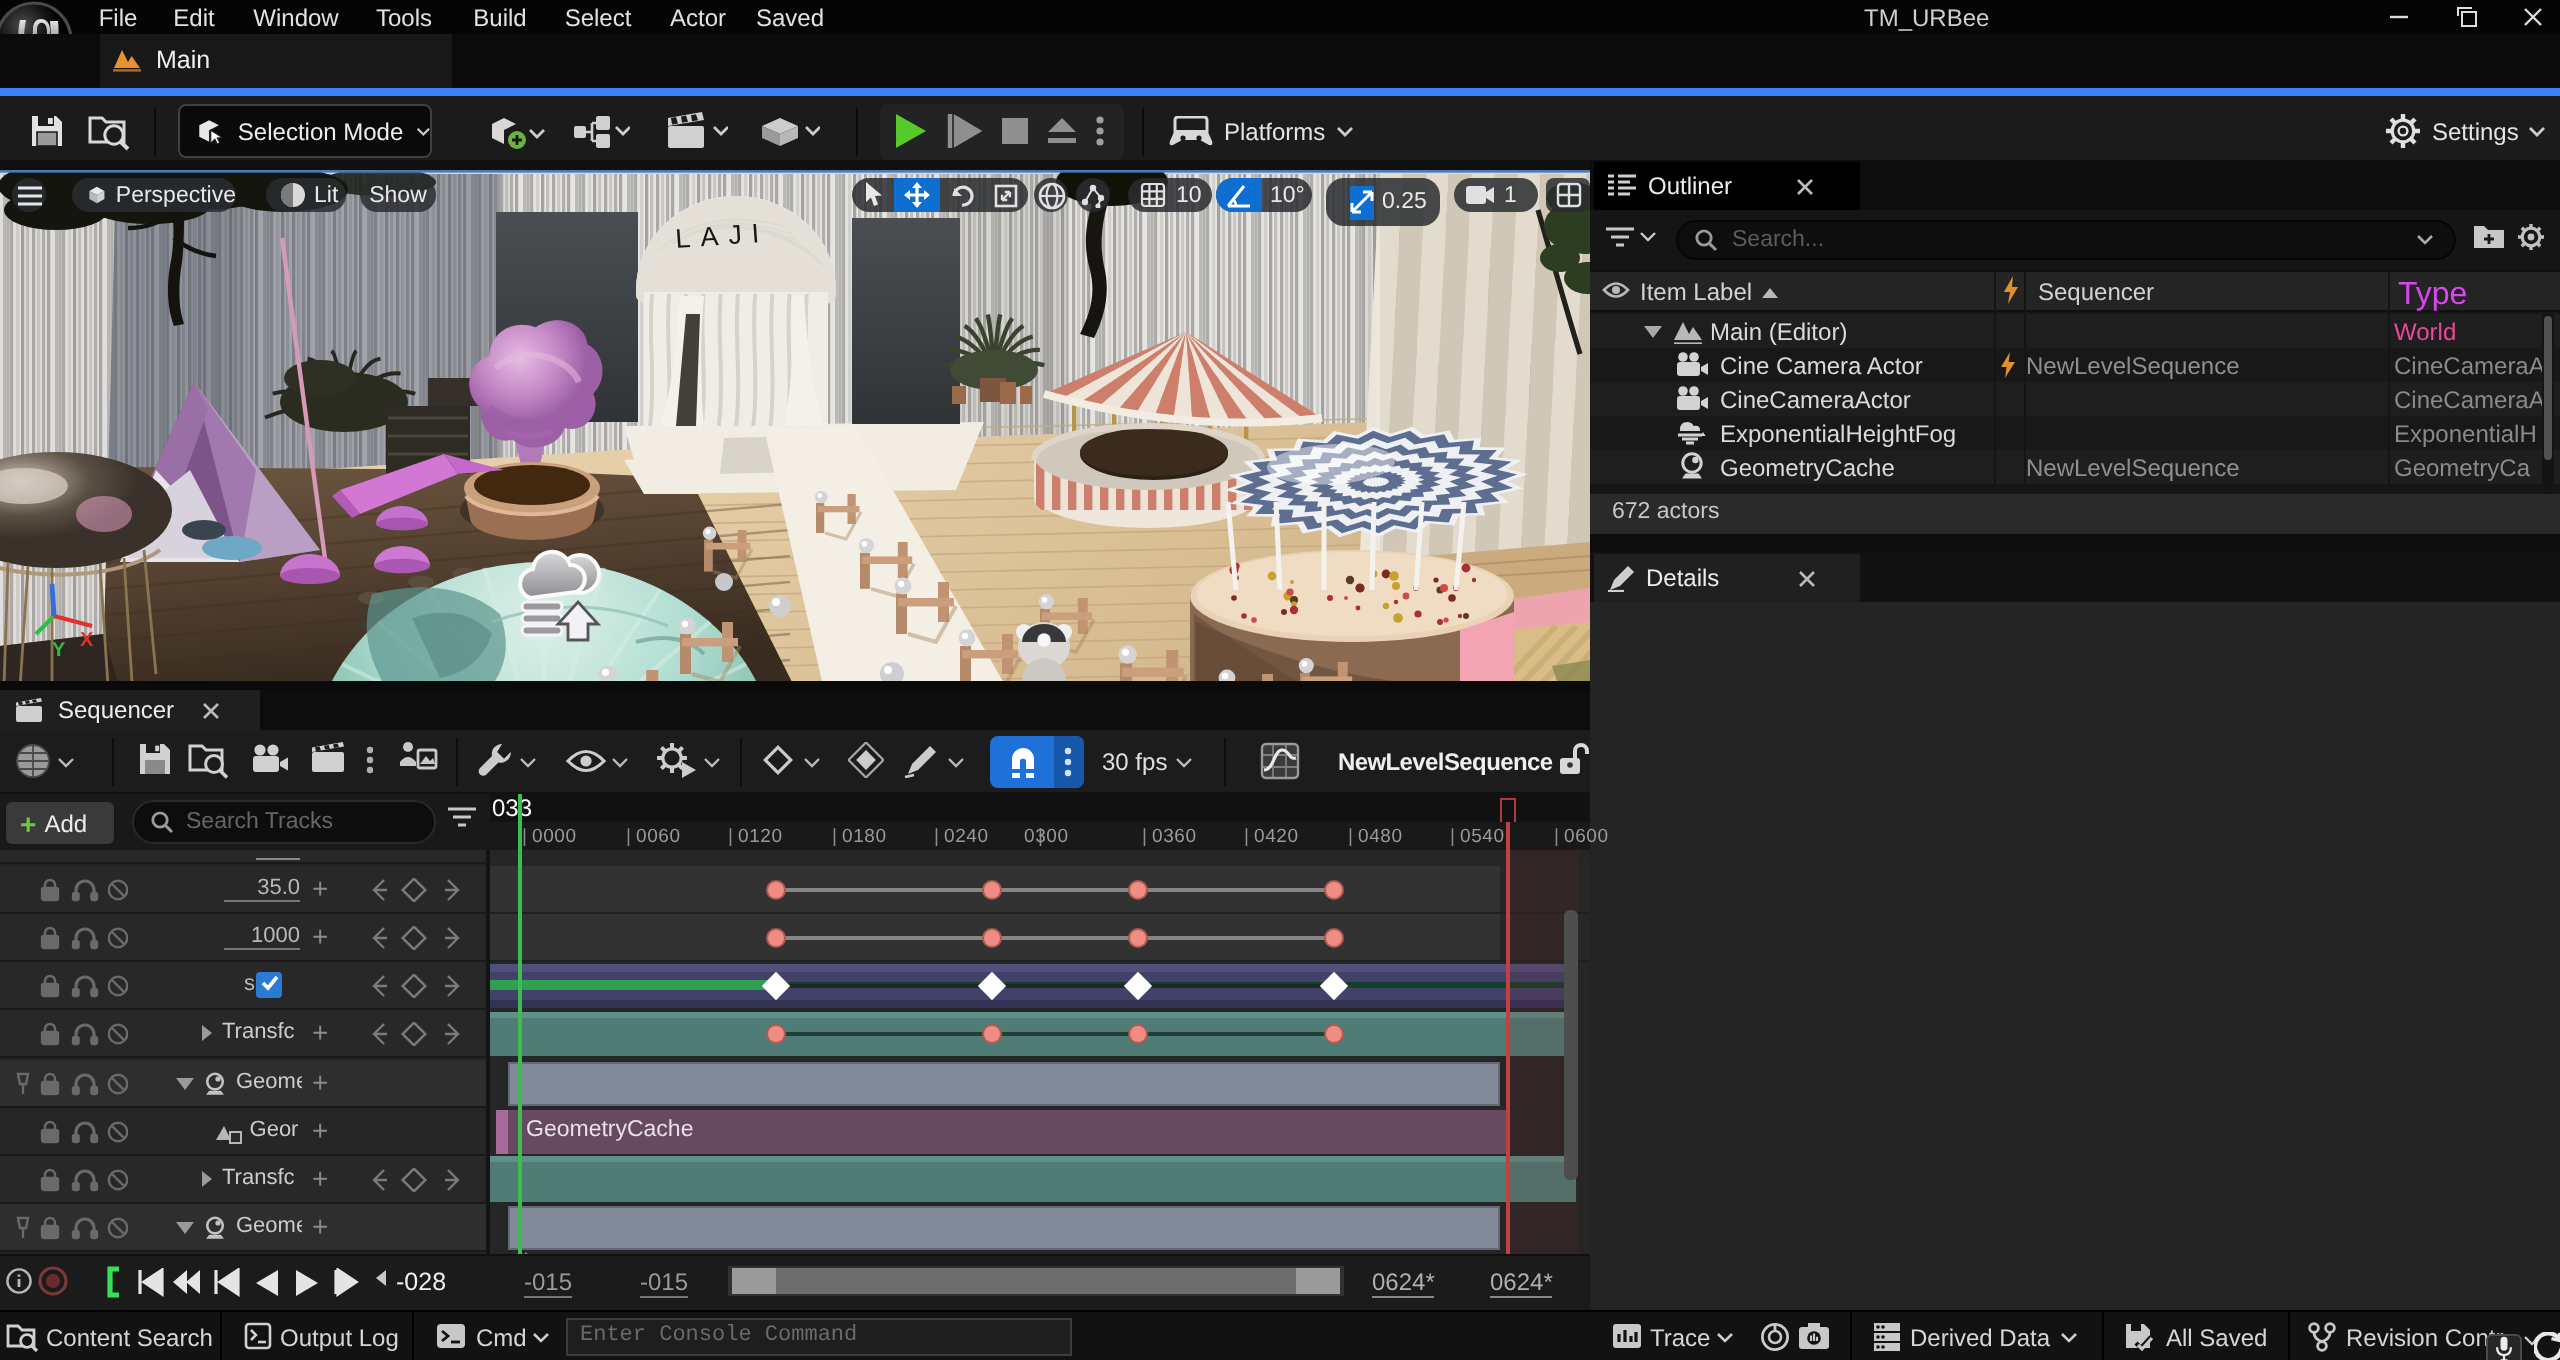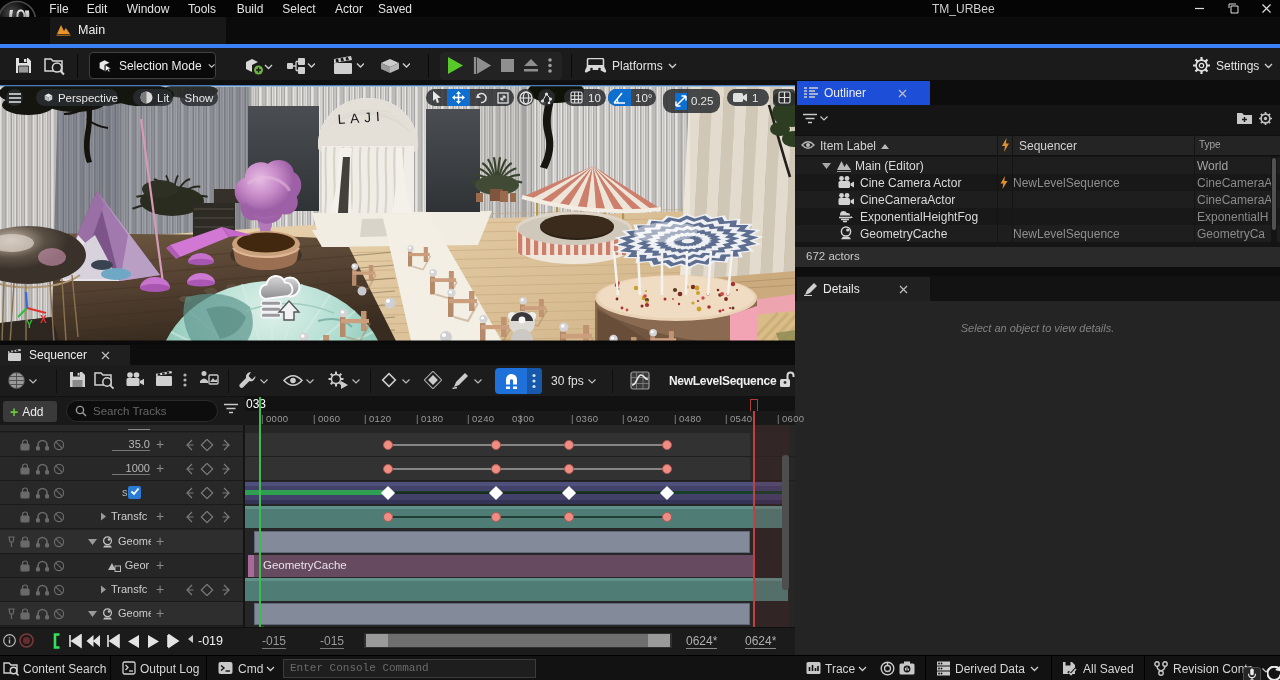--- a/index.html
+++ b/index.html
@@ -804,7 +804,7 @@
   <div class="abs" id="rightcol">
 
     <div class="abs" style="left:0;top:0;width:485px;height:25px;background:#0d0d0d;"></div>
-    <div class="abs" style="left:2px;top:1px;width:133px;height:24px;background:#1d4ed8;display:flex;align-items:center;">
+    <div class="abs" style="left:2px;top:1px;width:133px;height:24px;background:#000000;display:flex;align-items:center;">
       <svg style="margin-left:7px" width="14" height="12" viewBox="0 0 14 12">
           <path d="M0 1 H3 M0 4 H3 M0 7 H3 M0 10 H3" stroke="#cfcfcf" stroke-width="1.4"></path>
           <path d="M5 1 H14 M5 4 H11 M5 7 H14 M5 10 H11" stroke="#cfcfcf" stroke-width="1.4"></path>

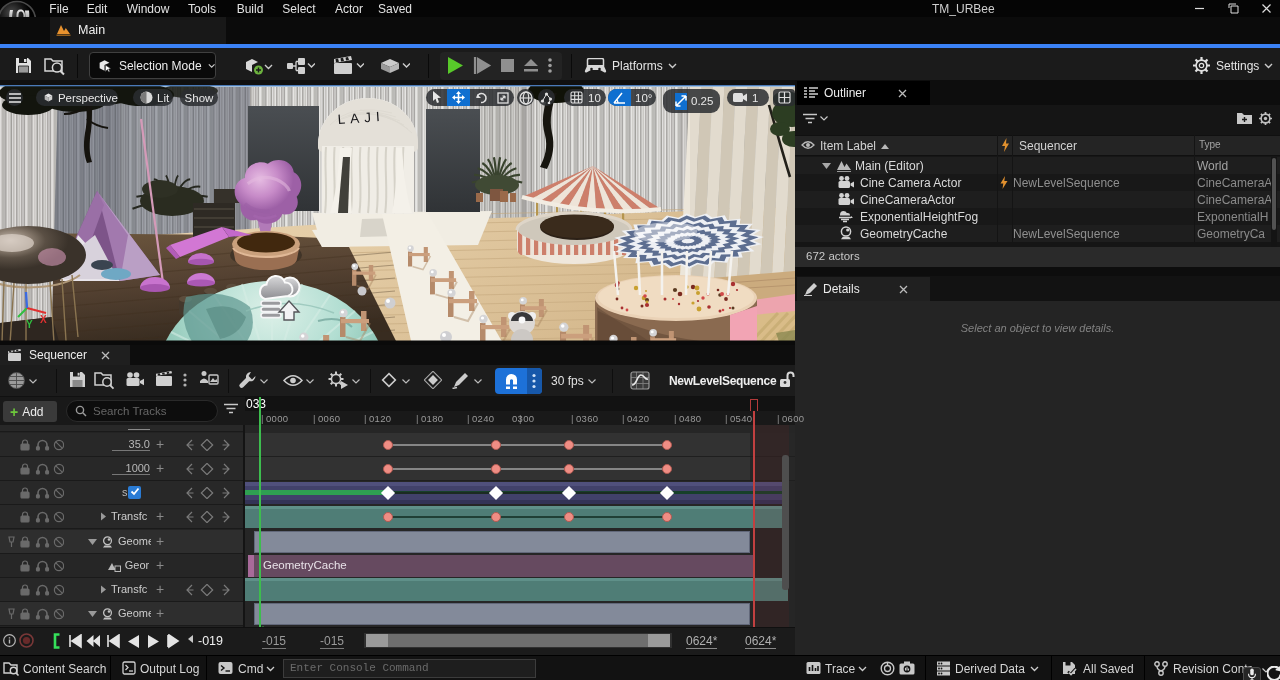--- a/index.html
+++ b/index.html
@@ -826,6 +826,16 @@
           <path d="M0.5 0.5 L4 4 L7.5 0.5" fill="none" stroke="#c8c8c8" stroke-width="1.2"></path>
         </svg>
       </div>
+    <div class="abs" style="left:43px;top:30px;width:390px;height:20px;background:#0e0e0e;border:1px solid #060606;border-radius:10px;display:flex;align-items:center;">
+      <svg style="margin-left:8px" width="12" height="12" viewBox="0 0 12 12">
+          <circle cx="5" cy="5" r="3.6" fill="none" stroke="#9a9a9a" stroke-width="1.4"></circle>
+          <path d="M7.8 7.8 L11 11" stroke="#9a9a9a" stroke-width="1.5"></path>
+        </svg>
+      <span style="margin-left:7px;font-size:11.5px;color:#5c5c5c;">Search...</span>
+      <svg style="margin-left:auto;margin-right:10px;" width="9" height="6" viewBox="0 0 9 6">
+          <path d="M1 1 L4.5 4.5 L8 1" fill="none" stroke="#aaa" stroke-width="1.3"></path>
+        </svg>
+    </div>
     <div class="abs" style="left:441px;top:31px;">
         <svg width="17" height="15" viewBox="0 0 17 15">
           <path d="M1 2 H6 L8 4 H16 V13 H1 Z" fill="#c8c8c8"></path>

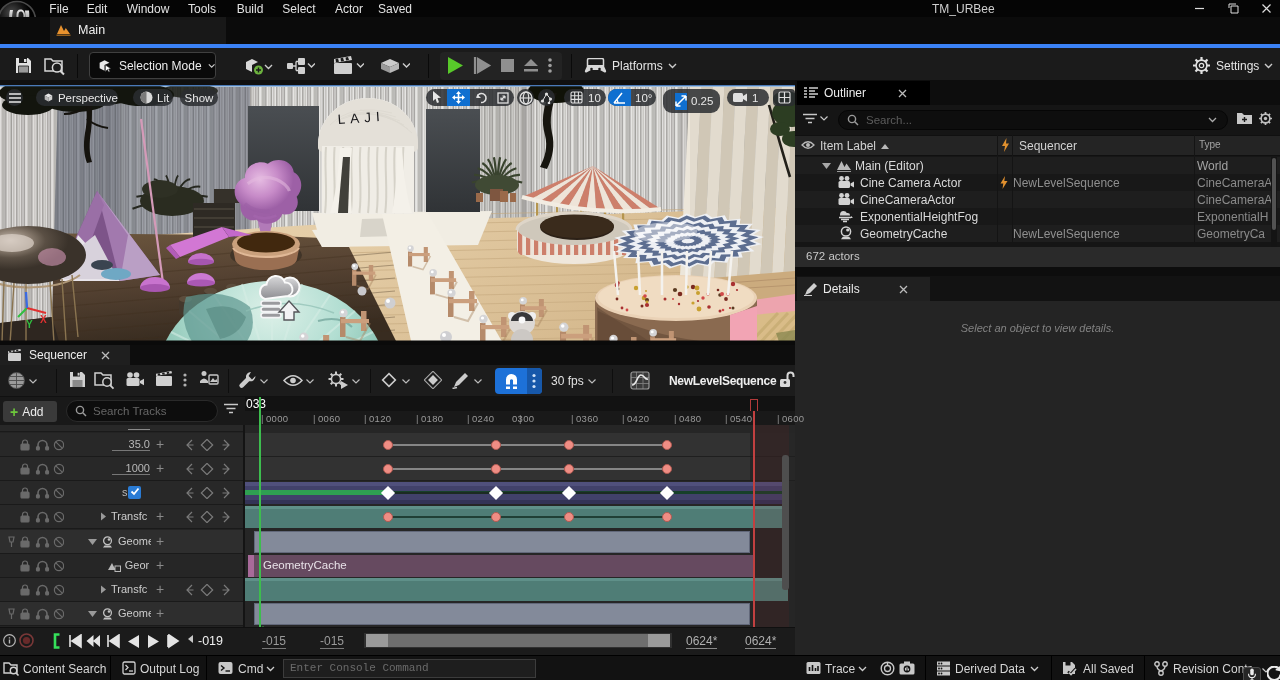--- a/index.html
+++ b/index.html
@@ -874,7 +874,7 @@
     <div class="abs" style="left:217px;top:55px;width:1px;height:21px;background:#141414;"></div>
     <div class="abs" style="left:224px;top:59px;font-size:12px;color:#d2d2d2;">Sequencer</div>
     <div class="abs" style="left:399px;top:55px;width:1px;height:21px;background:#141414;"></div>
-    <div class="abs" style="left:404px;top:59px;font-size:10px;color:#a3a3a3;">Type</div>
+    <div class="abs" style="left:404px;top:59px;font-size:16px;color:#d946ef;">Type</div>
 
     <div class="abs" style="left:0;top:77px;width:485px;height:17px;background:#1e1e1e;"></div>
     <div class="abs" style="left:0;top:94px;width:485px;height:17px;background:#181818;"></div>

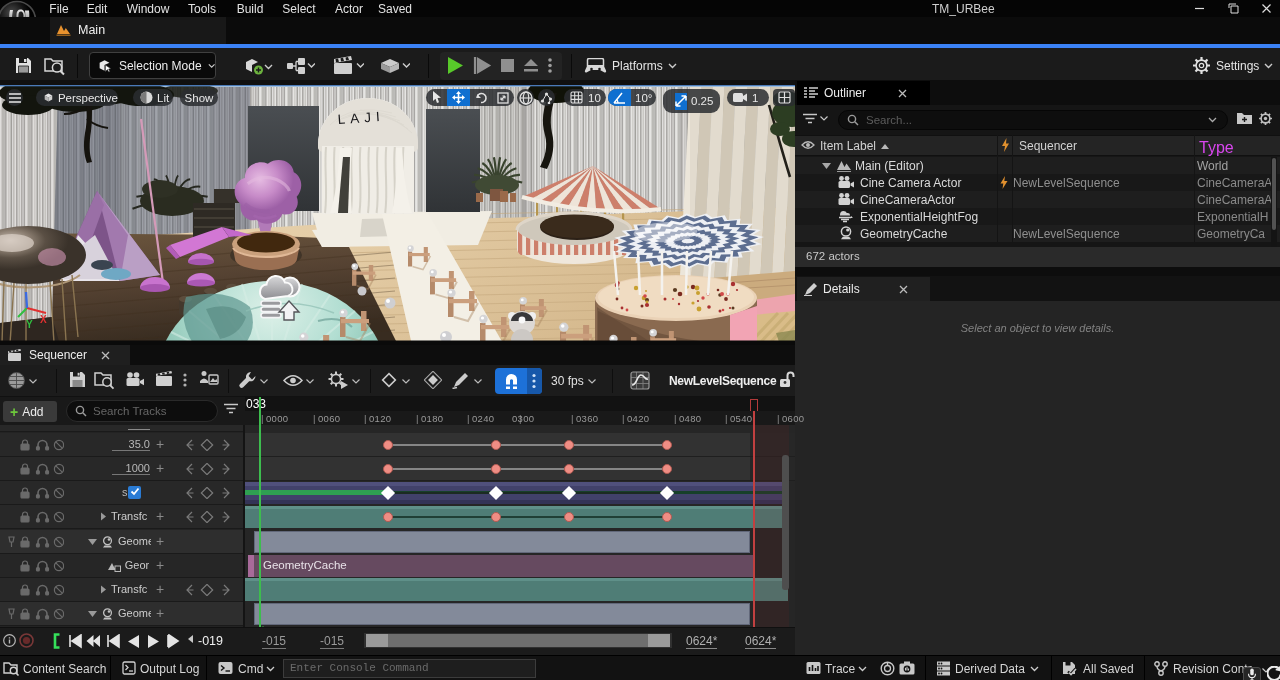--- a/index.html
+++ b/index.html
@@ -894,7 +894,7 @@
         </svg>
       </div>
     <div class="abs" style="left:60px;top:79px;font-size:12px;color:#dadada;">Main (Editor)</div>
-    <div class="abs" style="left:402px;top:79px;font-size:12px;color:#a3a3a3;">World</div>
+    <div class="abs" style="left:402px;top:79px;font-size:12px;color:#ec4899;">World</div>
     <div class="abs" style="left:43px;top:96px;">
         <svg width="16" height="13" viewBox="0 0 16 13">
           <circle cx="3.5" cy="2.5" r="2.4" fill="#d2d2d2"></circle>

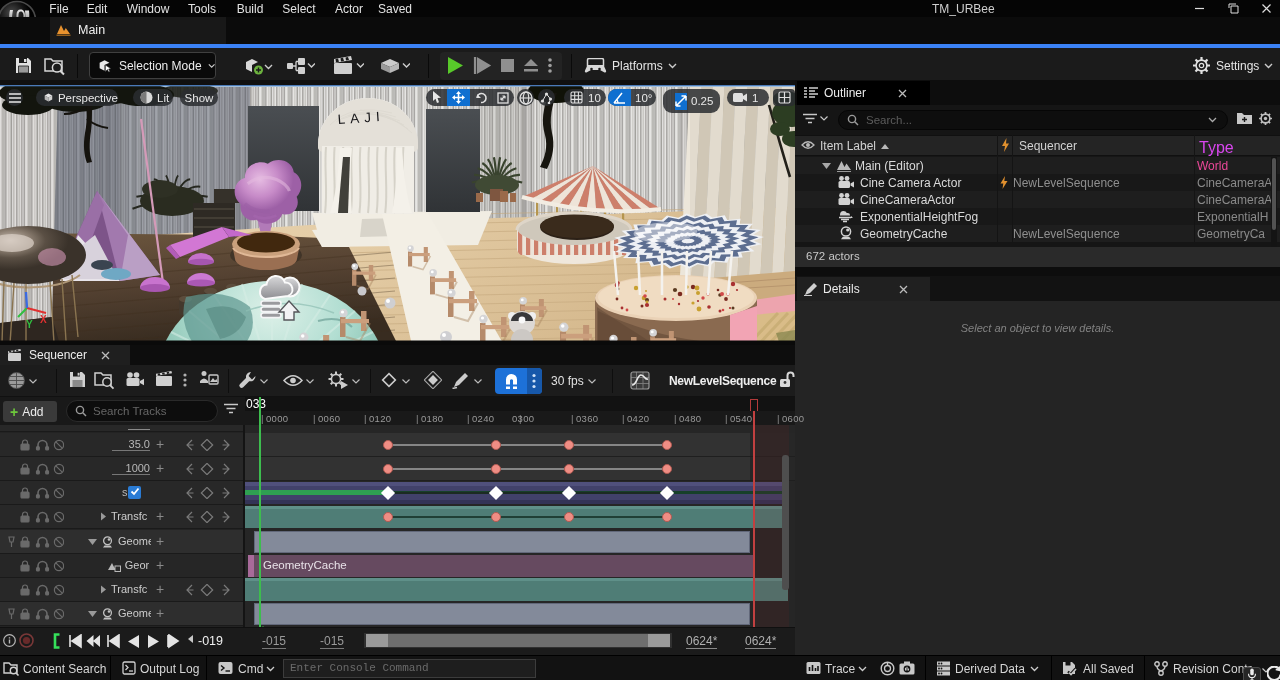--- a/index.html
+++ b/index.html
@@ -961,7 +961,6 @@
     </div>
 
     <div class="abs" style="left:0;top:221px;width:485px;height:354px;background:#242424;"></div>
-    <div class="abs" style="left:0;top:242px;width:485px;text-align:center;font-size:11px;font-style:italic;color:#828282;">Select an object to view details.</div>
 
     <div class="abs" style="left:476px;top:77px;width:6px;height:90px;background:#141414;"></div>
     <div class="abs" style="left:477px;top:78px;width:4px;height:72px;background:#525252;border-radius:2px;"></div>

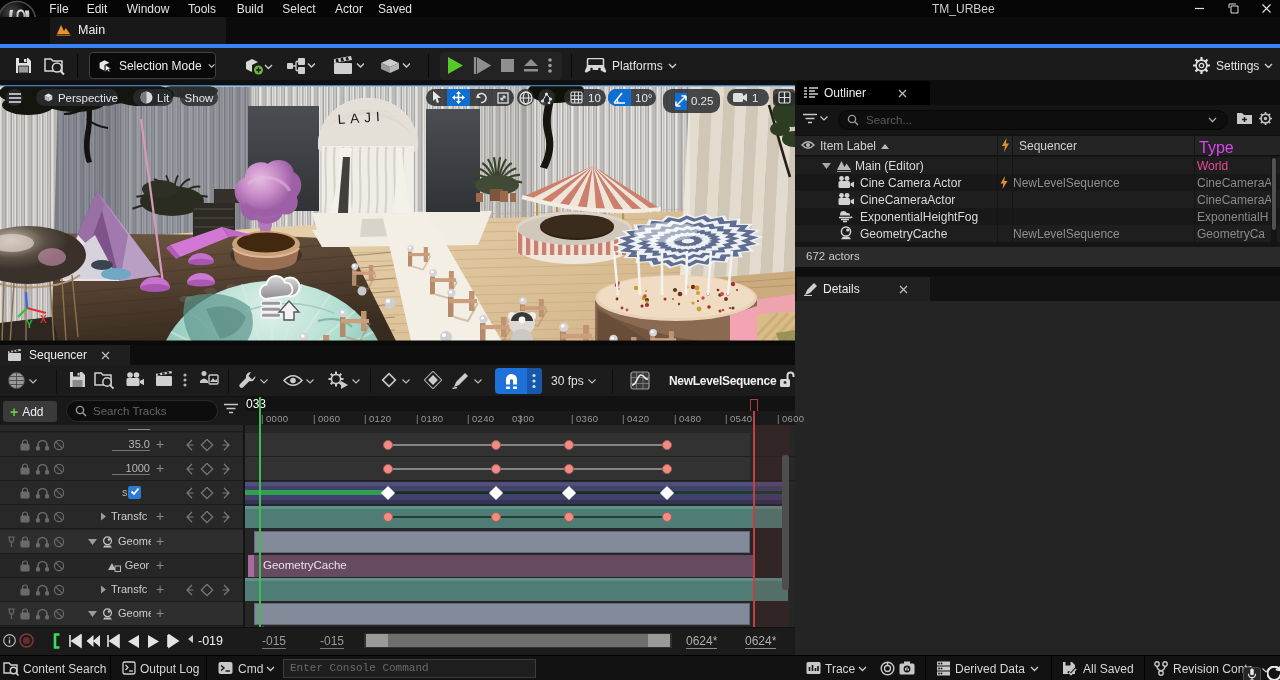--- a/index.html
+++ b/index.html
@@ -1512,7 +1512,7 @@
           <path d="M7 2 L2 6 L7 10 Z" fill="#c8c8c8"></path>
         </svg>
       </div>
-<div class="abs" style="left:198px;top:289px;font-size:12.5px;color:#f0f0f0;">-019</div>
+<div class="abs" style="left:198px;top:289px;font-size:12.5px;color:#f0f0f0;">-028</div>
 <div class="abs" style="left:262px;top:289px;font-size:12px;color:#9a9a9a;border-bottom:1px solid #777;">-015</div>
 <div class="abs" style="left:320px;top:289px;font-size:12px;color:#9a9a9a;border-bottom:1px solid #777;">-015</div>
 <div class="abs" style="left:364px;top:288px;width:308px;height:15px;background:#303030;"></div>

